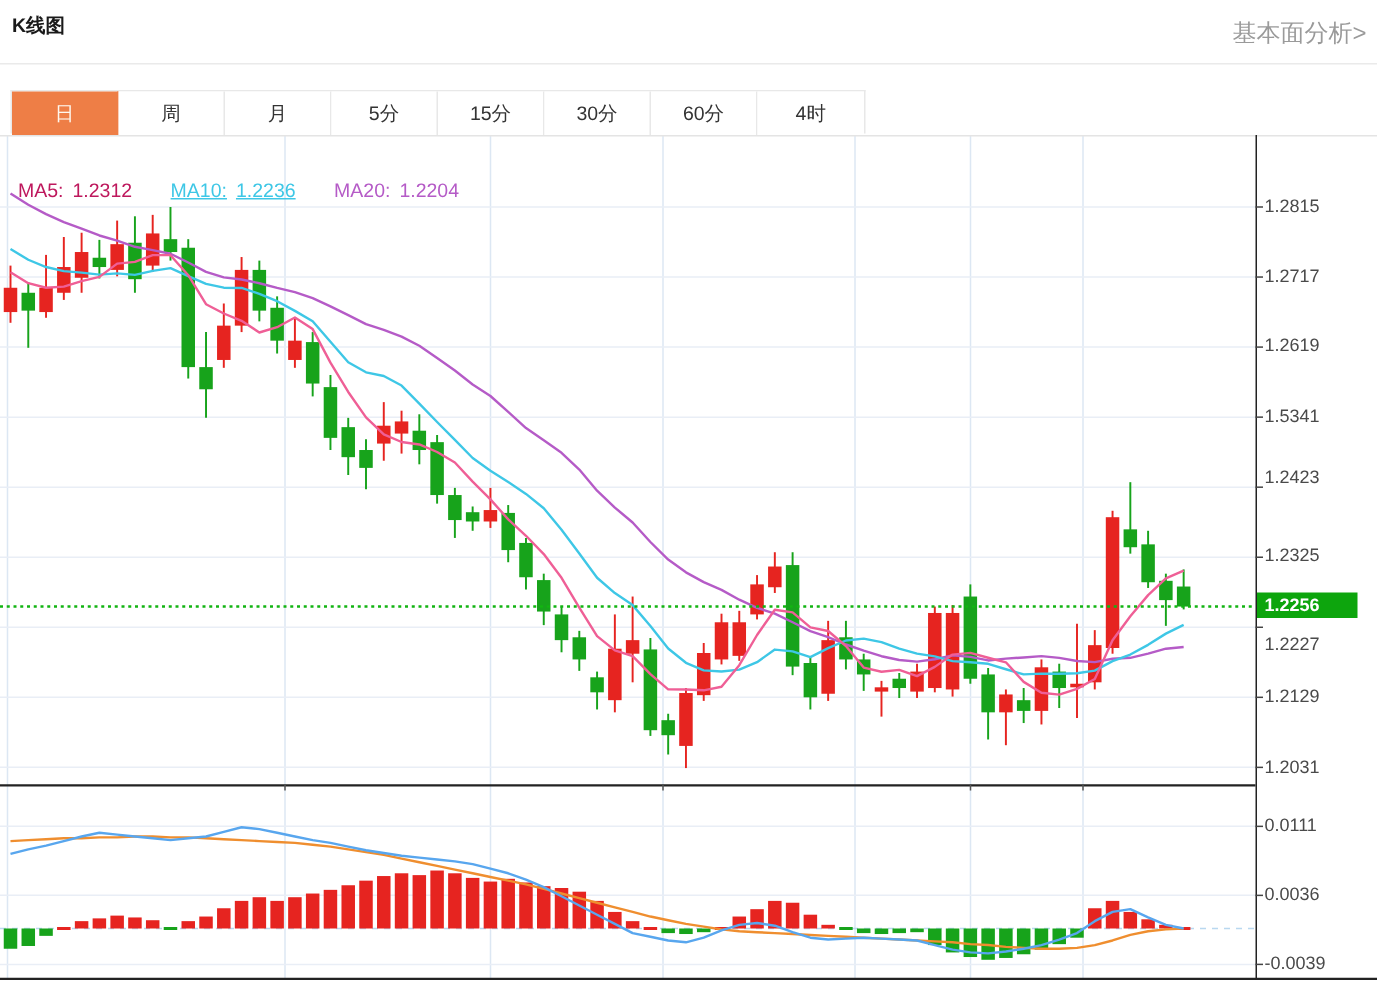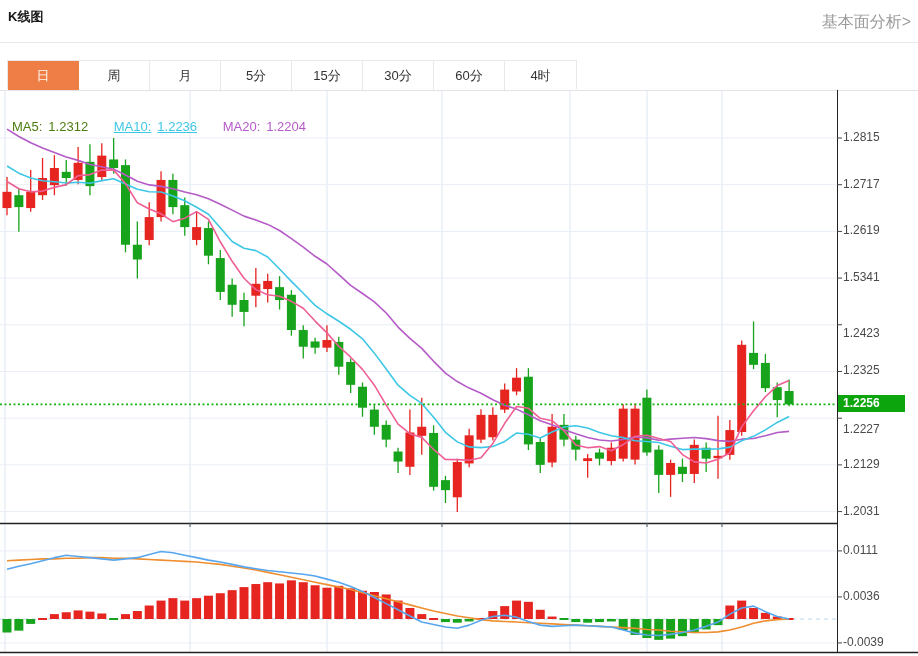--- a/index.html
+++ b/index.html
@@ -18,7 +18,7 @@
   .legend-row span{margin-right:6px;}
   .lg-label{color:#444;}
   .lg-green{color:#17a31b;}
-  .lg-pink{color:#4d7c0f;}
+  .lg-pink{color:#be185d;}
   .lg-cyan{color:#3ec7e6;text-decoration:underline;}
   .lg-purple{color:#b55bc7;}
   .lg-red{color:#e8413d;}

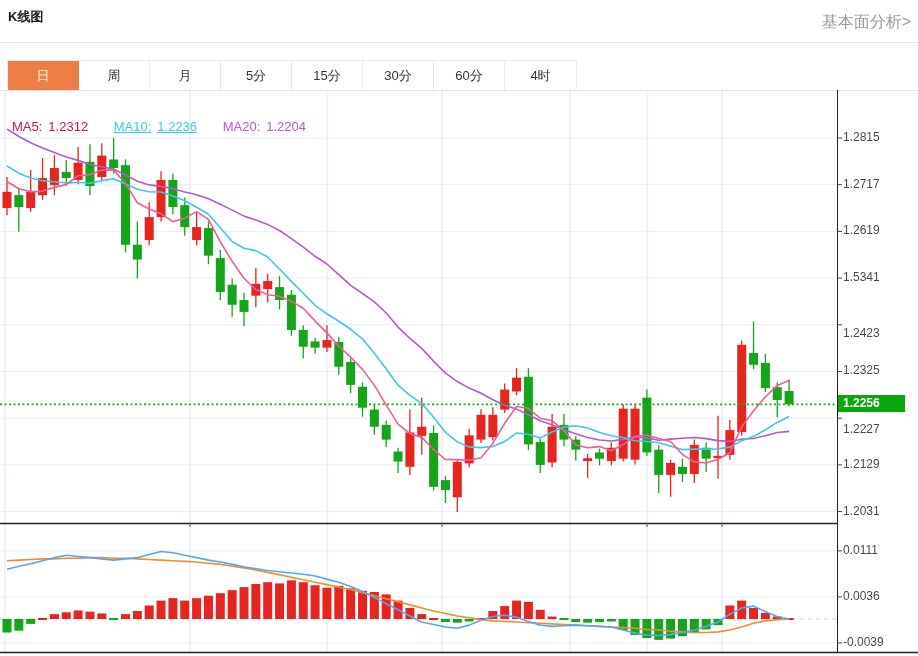--- a/index.html
+++ b/index.html
@@ -321,7 +321,7 @@
       <div class="tick-label" style="top: 176.697px;">1.2717</div>
       <div class="tick-label" style="top: 223.394px;">1.2619</div>
       <div class="tick-label" style="top: 270.091px;">1.5341</div>
-      <div class="tick-label" style="top: 326px;">1.2423</div>
+      <div class="tick-label" style="top: 311px;">1.2423</div>
       <div class="tick-label" style="top: 363.485px;">1.2325</div>
       <div class="tick-label" style="top: 410.182px; margin-top: 12px;">1.2227</div>
       <div class="tick-label" style="top: 456.879px;">1.2129</div>

